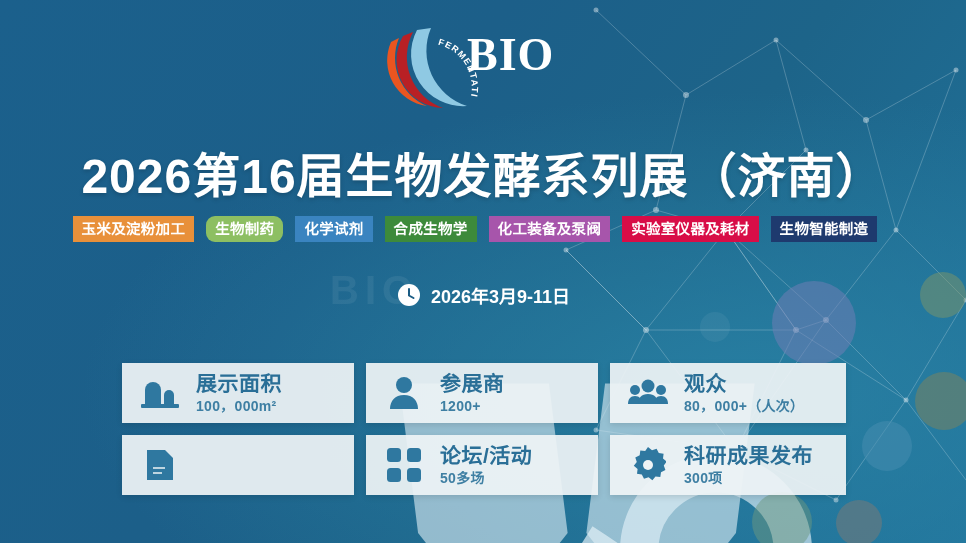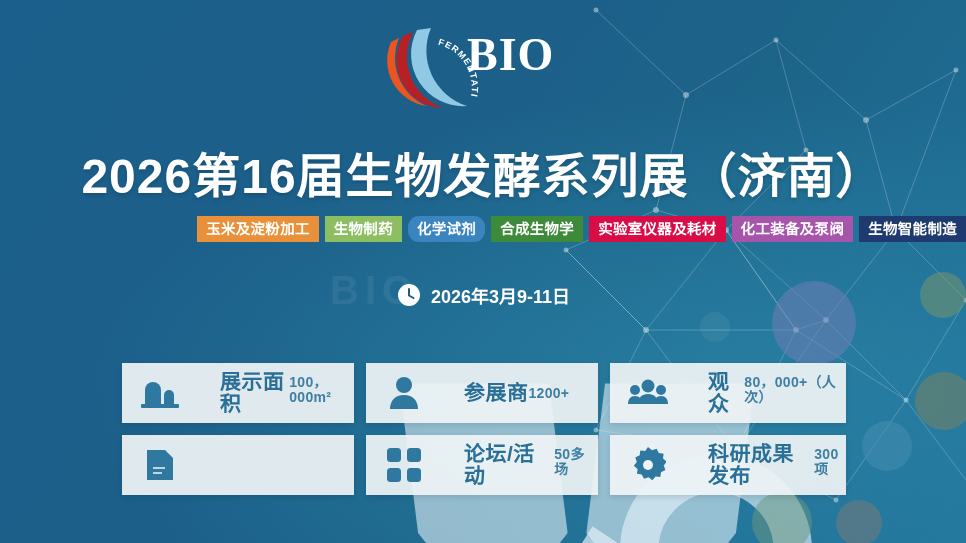--- a/index.html
+++ b/index.html
@@ -47,8 +47,8 @@
   }
   
   .tags{
-    position:absolute;left:0;right:0;top:216px;
-    display:flex;justify-content:flex-end;align-items:stretch;gap:6px;
+    position:absolute;left:0;right:16px;top:216px;
+    display:flex;justify-content:center;align-items:stretch;gap:12px;
   }
   .tag{
     height:26px;line-height:26px;padding:0 9px;

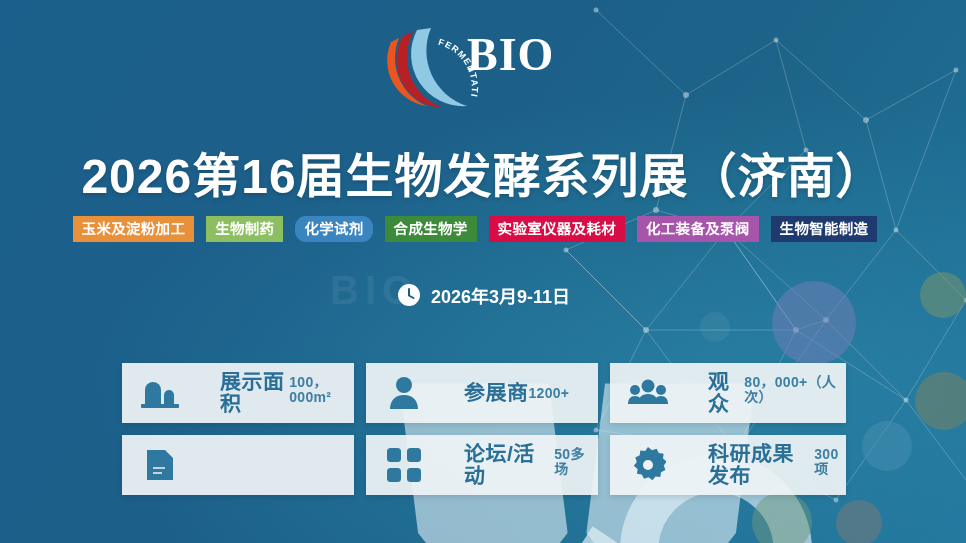--- a/index.html
+++ b/index.html
@@ -189,7 +189,7 @@
 
   <div class="tags">
       <div class="tag" style="background: rgb(232, 144, 58);">玉米及淀粉加工</div>
-      <div class="tag" style="background: rgb(141, 191, 98);">生物制药</div>
+      <div class="tag" style="background: rgb(141, 191, 98); border-radius: 9px;">生物制药</div>
       <div class="tag" style="background: rgb(58, 132, 192); border-radius: 11px;">化学试剂</div>
       <div class="tag" style="background: rgb(61, 138, 59);">合成生物学</div>
       <div class="tag" style="background: rgb(216, 13, 71);">实验室仪器及耗材</div>

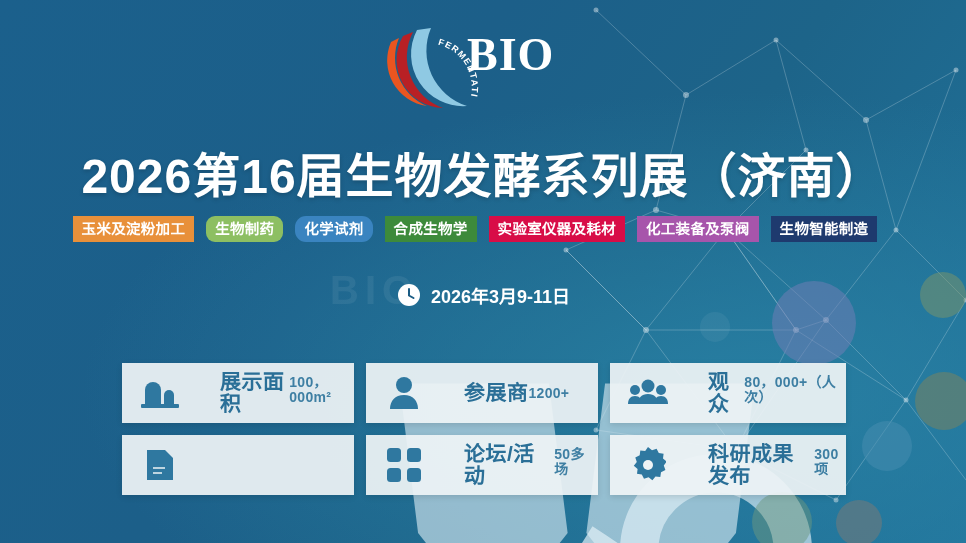--- a/index.html
+++ b/index.html
@@ -190,7 +190,7 @@
   <div class="tags">
       <div class="tag" style="background: rgb(232, 144, 58);">玉米及淀粉加工</div>
       <div class="tag" style="background: rgb(141, 191, 98); border-radius: 9px;">生物制药</div>
-      <div class="tag" style="background: rgb(58, 132, 192); border-radius: 11px;">化学试剂</div>
+      <div class="tag" style="background: rgb(58, 132, 192);">化学试剂</div>
       <div class="tag" style="background: rgb(61, 138, 59);">合成生物学</div>
       <div class="tag" style="background: rgb(216, 13, 71);">实验室仪器及耗材</div>
       <div class="tag" style="background: rgb(167, 85, 171);">化工装备及泵阀</div>

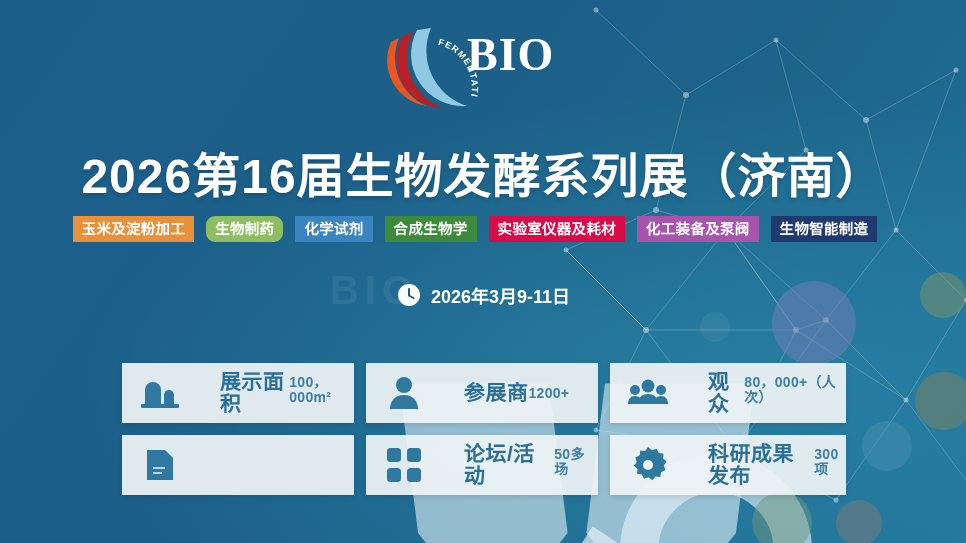--- a/index.html
+++ b/index.html
@@ -192,8 +192,8 @@
       <div class="tag" style="background: rgb(141, 191, 98); border-radius: 9px;">生物制药</div>
       <div class="tag" style="background: rgb(58, 132, 192);">化学试剂</div>
       <div class="tag" style="background: rgb(61, 138, 59);">合成生物学</div>
+      <div class="tag" style="background: rgb(167, 85, 171);">化工装备及泵阀</div>
       <div class="tag" style="background: rgb(216, 13, 71);">实验室仪器及耗材</div>
-      <div class="tag" style="background: rgb(167, 85, 171);">化工装备及泵阀</div>
       <div class="tag" style="background: rgb(30, 58, 110);">生物智能制造</div>
     </div>
 

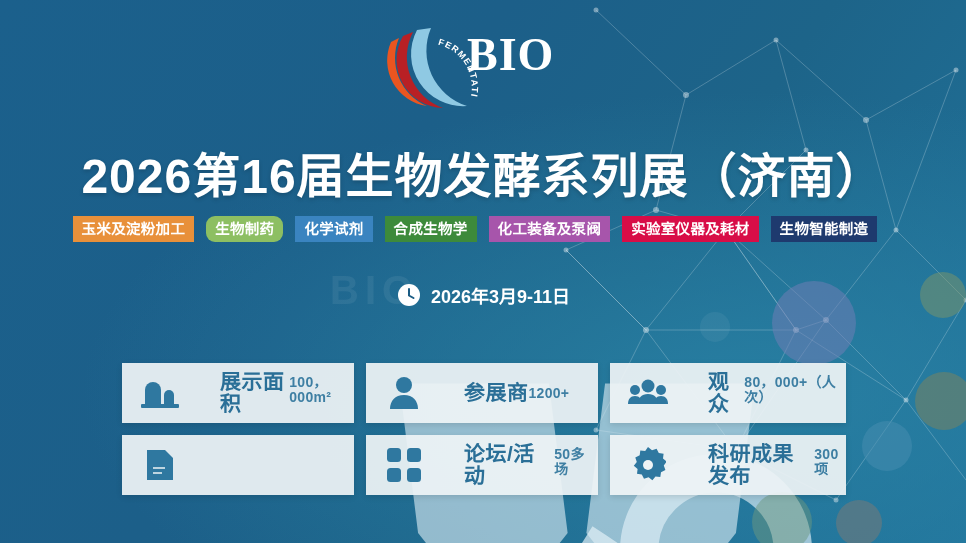--- a/index.html
+++ b/index.html
@@ -75,7 +75,7 @@
     box-shadow:0 2px 6px rgba(0,0,0,0.12);
   }
   .card-ico{width:40px;height:40px;display:flex;align-items:center;justify-content:center;color:#2f78a0;flex:none;}
-  .card-txt{display:flex;flex-direction:row;justify-content:center;line-height:1.05;margin-left:24px;}
+  .card-txt{display:flex;flex-direction:column;justify-content:center;line-height:1.05;}
   .card-title{font-size:21px;font-weight:bold;color:#2a6f97;letter-spacing:0.5px;}
   .card-sub{font-size:14px;font-weight:bold;color:#3e7fa3;margin-top:4px;letter-spacing:0.3px;}
 </style>

